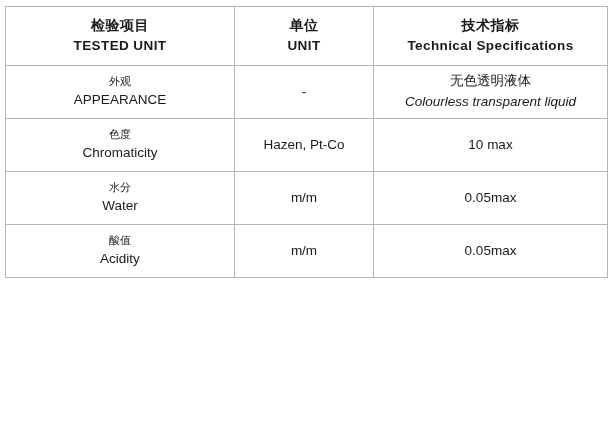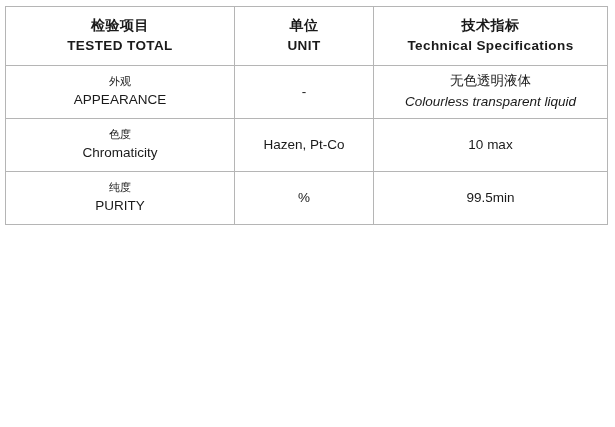--- a/index.html
+++ b/index.html
@@ -85,7 +85,7 @@
         <td>
           <div class="cell-stack">
             <span class="zh">检验项目</span>
-            <span class="en">TESTED  TOTAL</span>
+            <span class="en">TESTED  UNIT</span>
           </div>
         </td>
         <td>

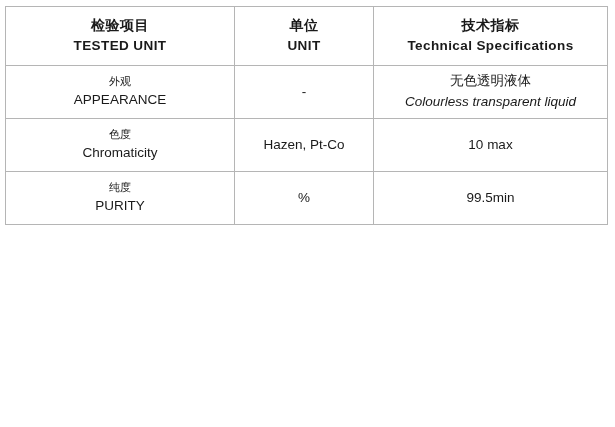--- a/index.html
+++ b/index.html
@@ -135,6 +135,20 @@
         </td>
       </tr>
 
+      <tr class="data-row">
+        <td>
+          <div class="cell-stack">
+            <span class="zh">水分</span>
+            <span class="en">Water</span>
+          </div>
+        </td>
+        <td class="unit-cell">
+          <span class="single">m/m</span>
+        </td>
+        <td class="spec-cell">
+          <span class="single">0.05max</span>
+        </td>
+      </tr>
 
 
       <tr class="data-row">

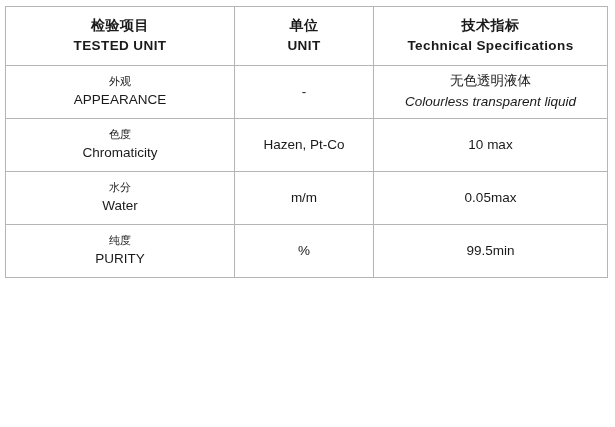--- a/index.html
+++ b/index.html
@@ -150,6 +150,20 @@
         </td>
       </tr>
 
+      <tr class="data-row">
+        <td>
+          <div class="cell-stack">
+            <span class="zh">酸值</span>
+            <span class="en">Acidity</span>
+          </div>
+        </td>
+        <td class="unit-cell">
+          <span class="single">m/m</span>
+        </td>
+        <td class="spec-cell">
+          <span class="single">0.05max</span>
+        </td>
+      </tr>
 
       <tr class="data-row">
         <td>

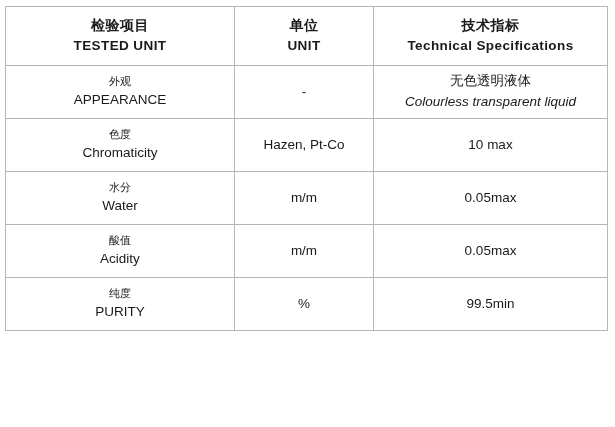--- a/index.html
+++ b/index.html
@@ -165,20 +165,6 @@
         </td>
       </tr>
 
-      <tr class="data-row">
-        <td>
-          <div class="cell-stack">
-            <span class="zh">纯度</span>
-            <span class="en">PURITY</span>
-          </div>
-        </td>
-        <td class="unit-cell">
-          <span class="single">%</span>
-        </td>
-        <td class="spec-cell">
-          <span class="single">99.5min</span>
-        </td>
-      </tr>
 
     </tbody>
   </table>

